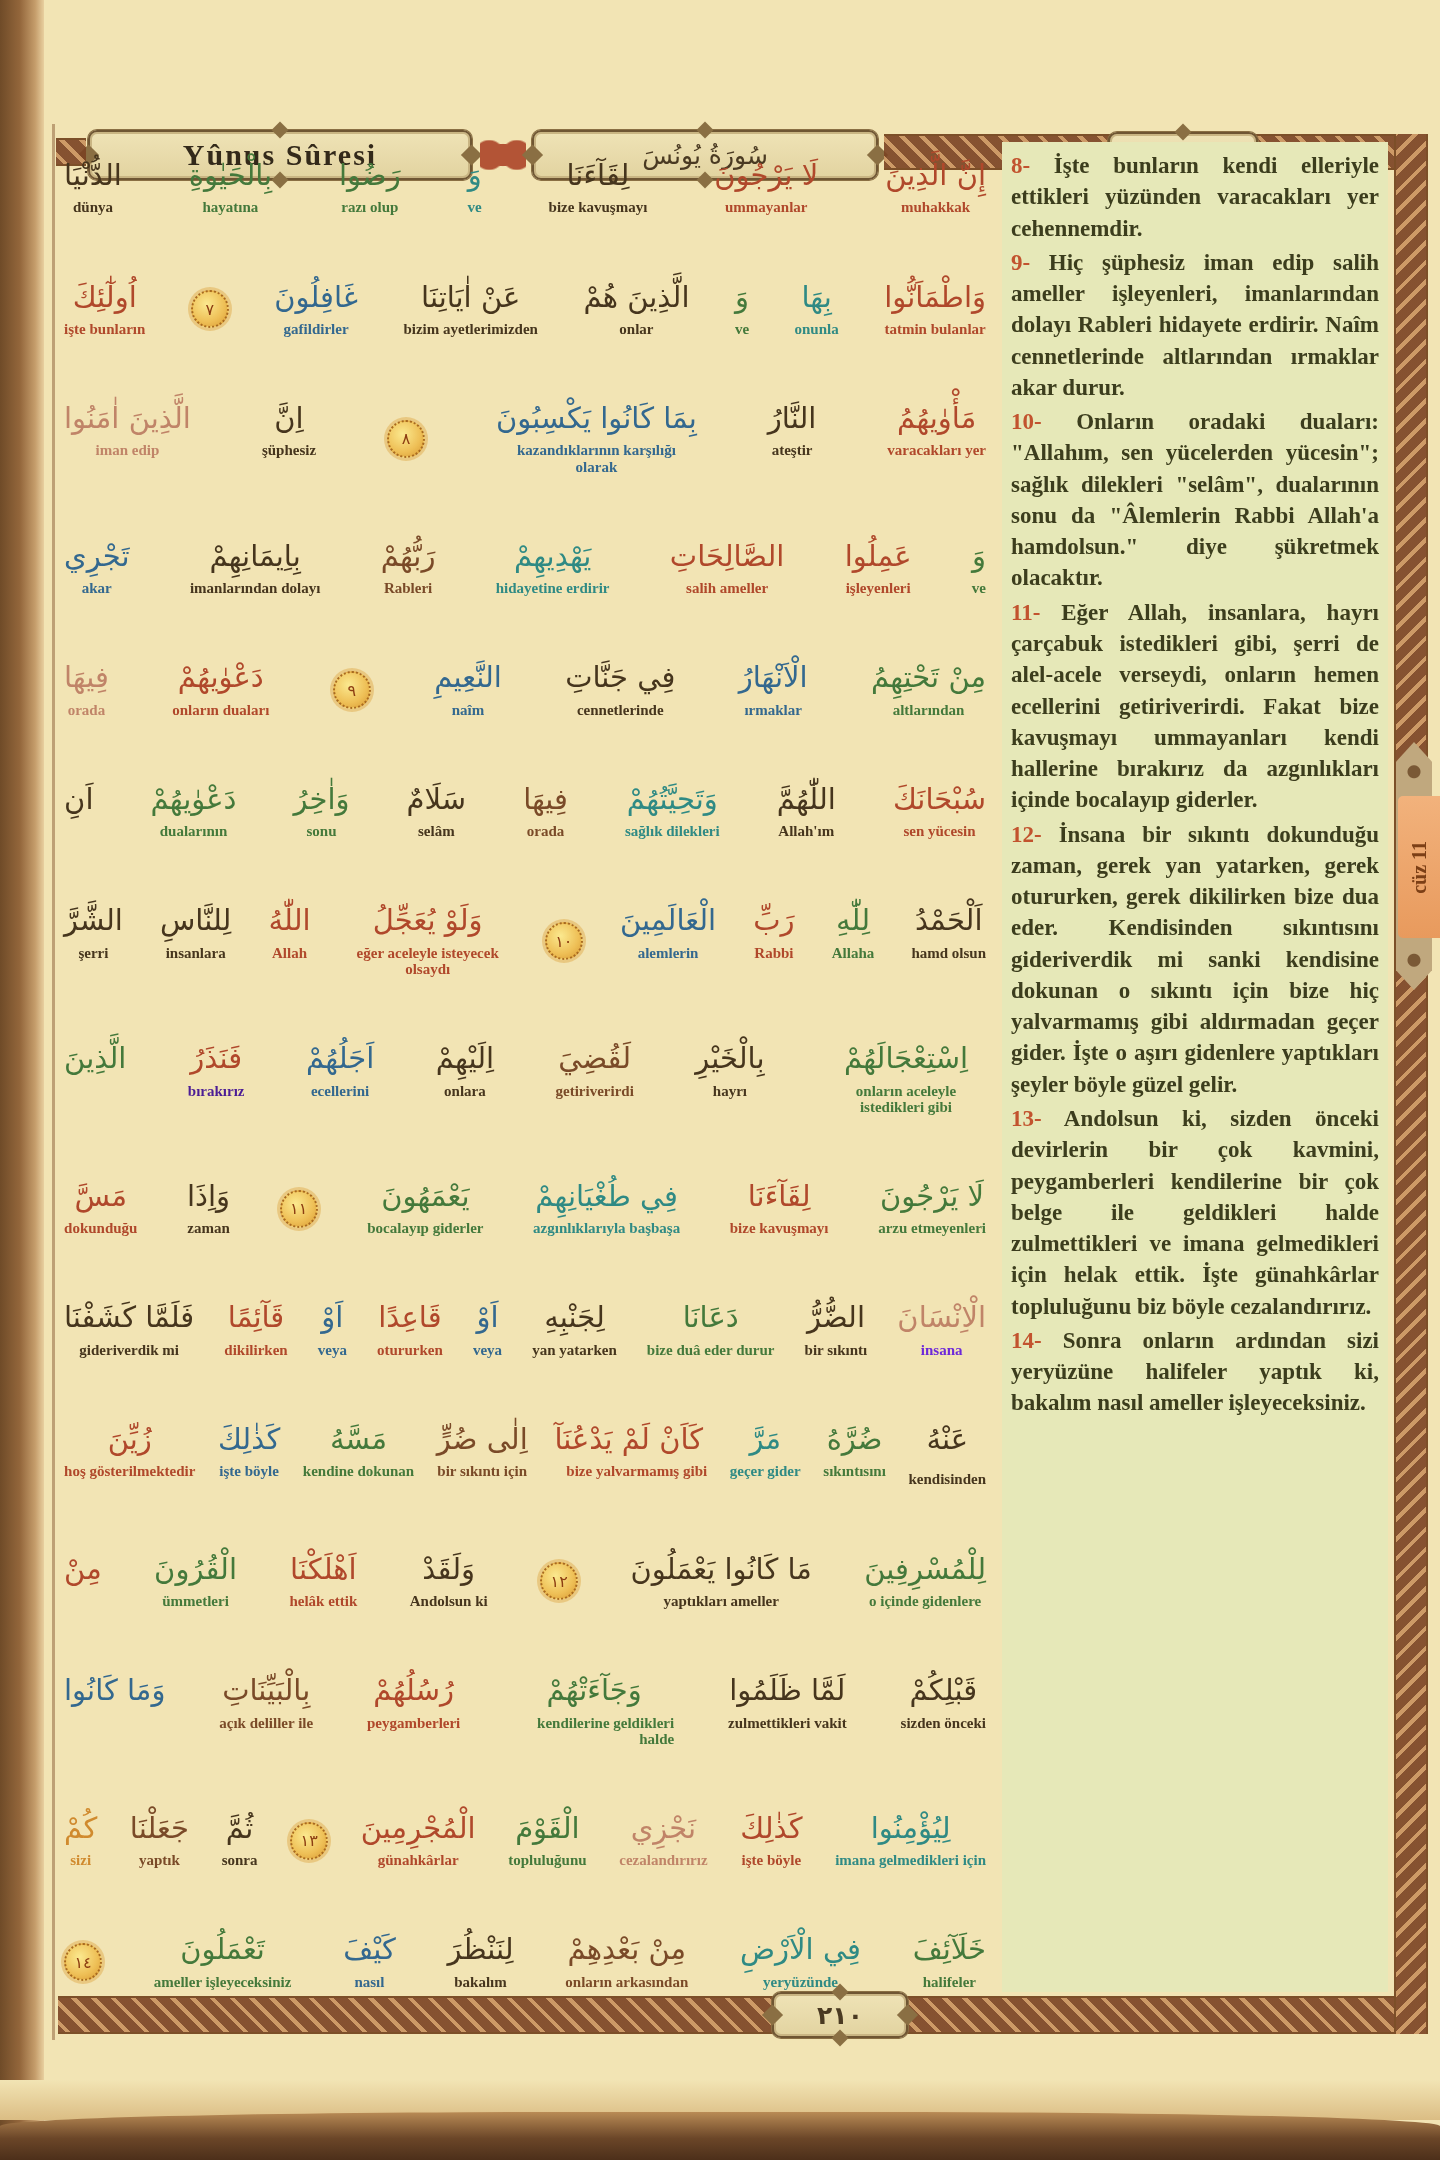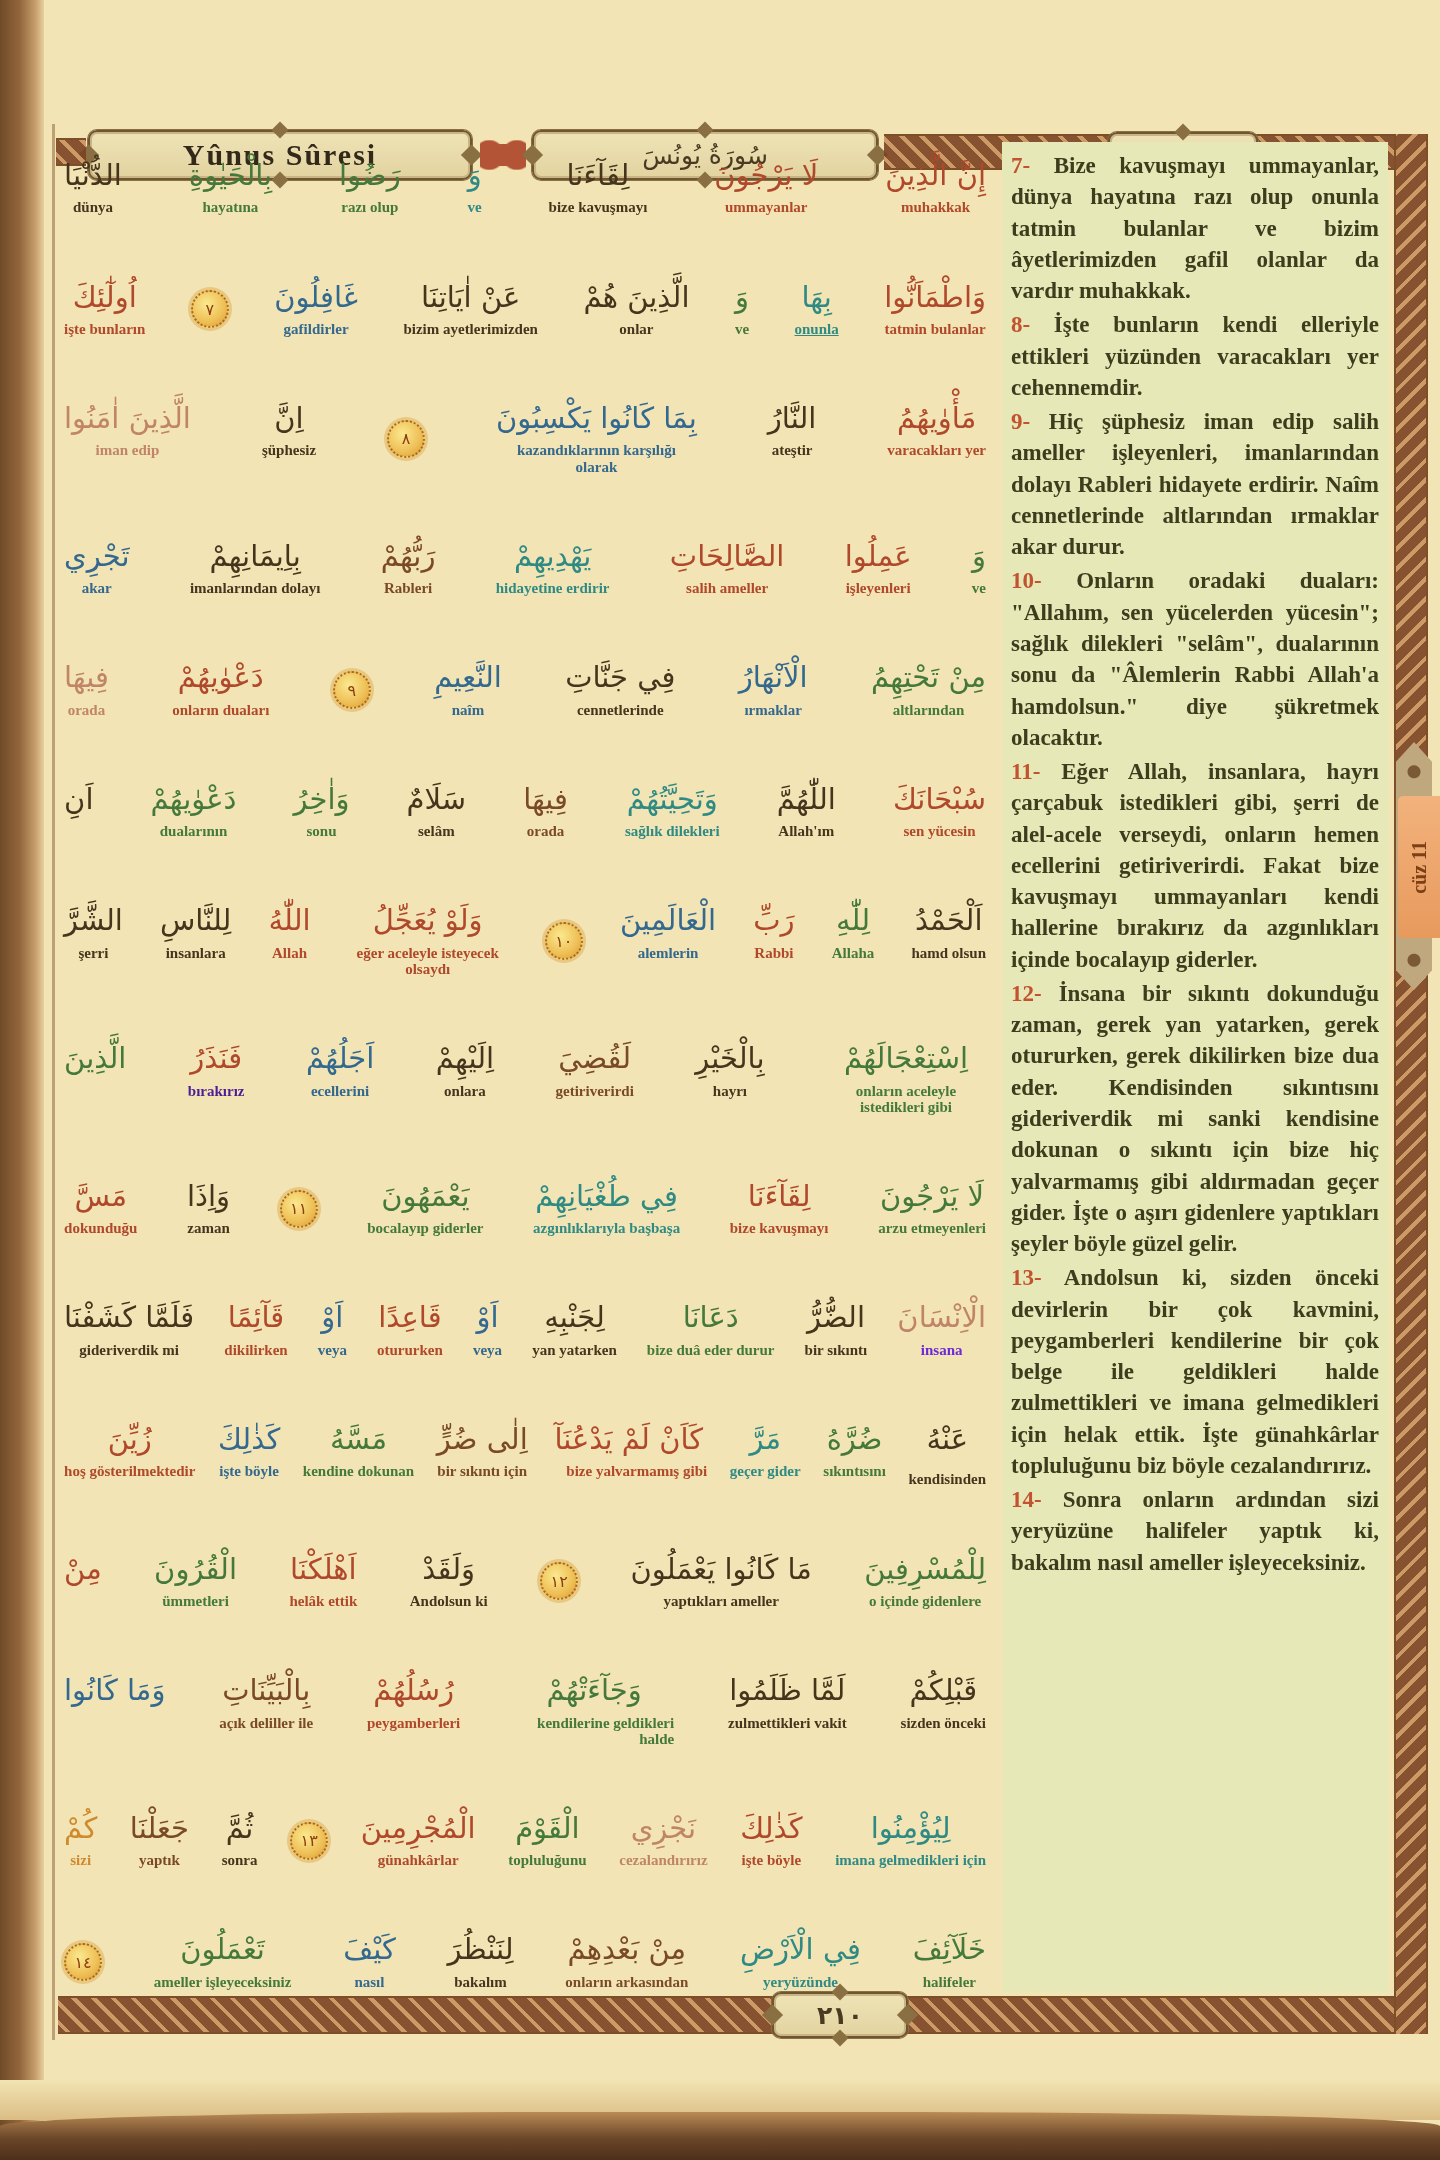--- a/index.html
+++ b/index.html
@@ -554,7 +554,6 @@
     </div>
 
   <div class="sidebar">
-      <p class="tpara"><span class="tnum">7- </span><span>Bize kavuşmayı ummayanlar, dünya hayatına razı olup onunla tatmin bulanlar ve bizim âyetlerimizden gafil olanlar da vardır muhakkak.</span></p>
       <p class="tpara"><span class="tnum">8- </span><span>İşte bunların kendi elleriyle ettikleri yüzünden varacakları yer cehennemdir.</span></p>
       <p class="tpara"><span class="tnum">9- </span><span>Hiç şüphesiz iman edip salih ameller işleyenleri, imanlarından dolayı Rableri hidayete erdirir. Naîm cennetlerinde altlarından ırmaklar akar durur.</span></p>
       <p class="tpara"><span class="tnum">10- </span><span>Onların oradaki duaları: "Allahım, sen yücelerden yücesin"; sağlık dilekleri "selâm", dualarının sonu da "Âlemlerin Rabbi Allah'a hamdolsun." diye şükretmek olacaktır.</span></p>

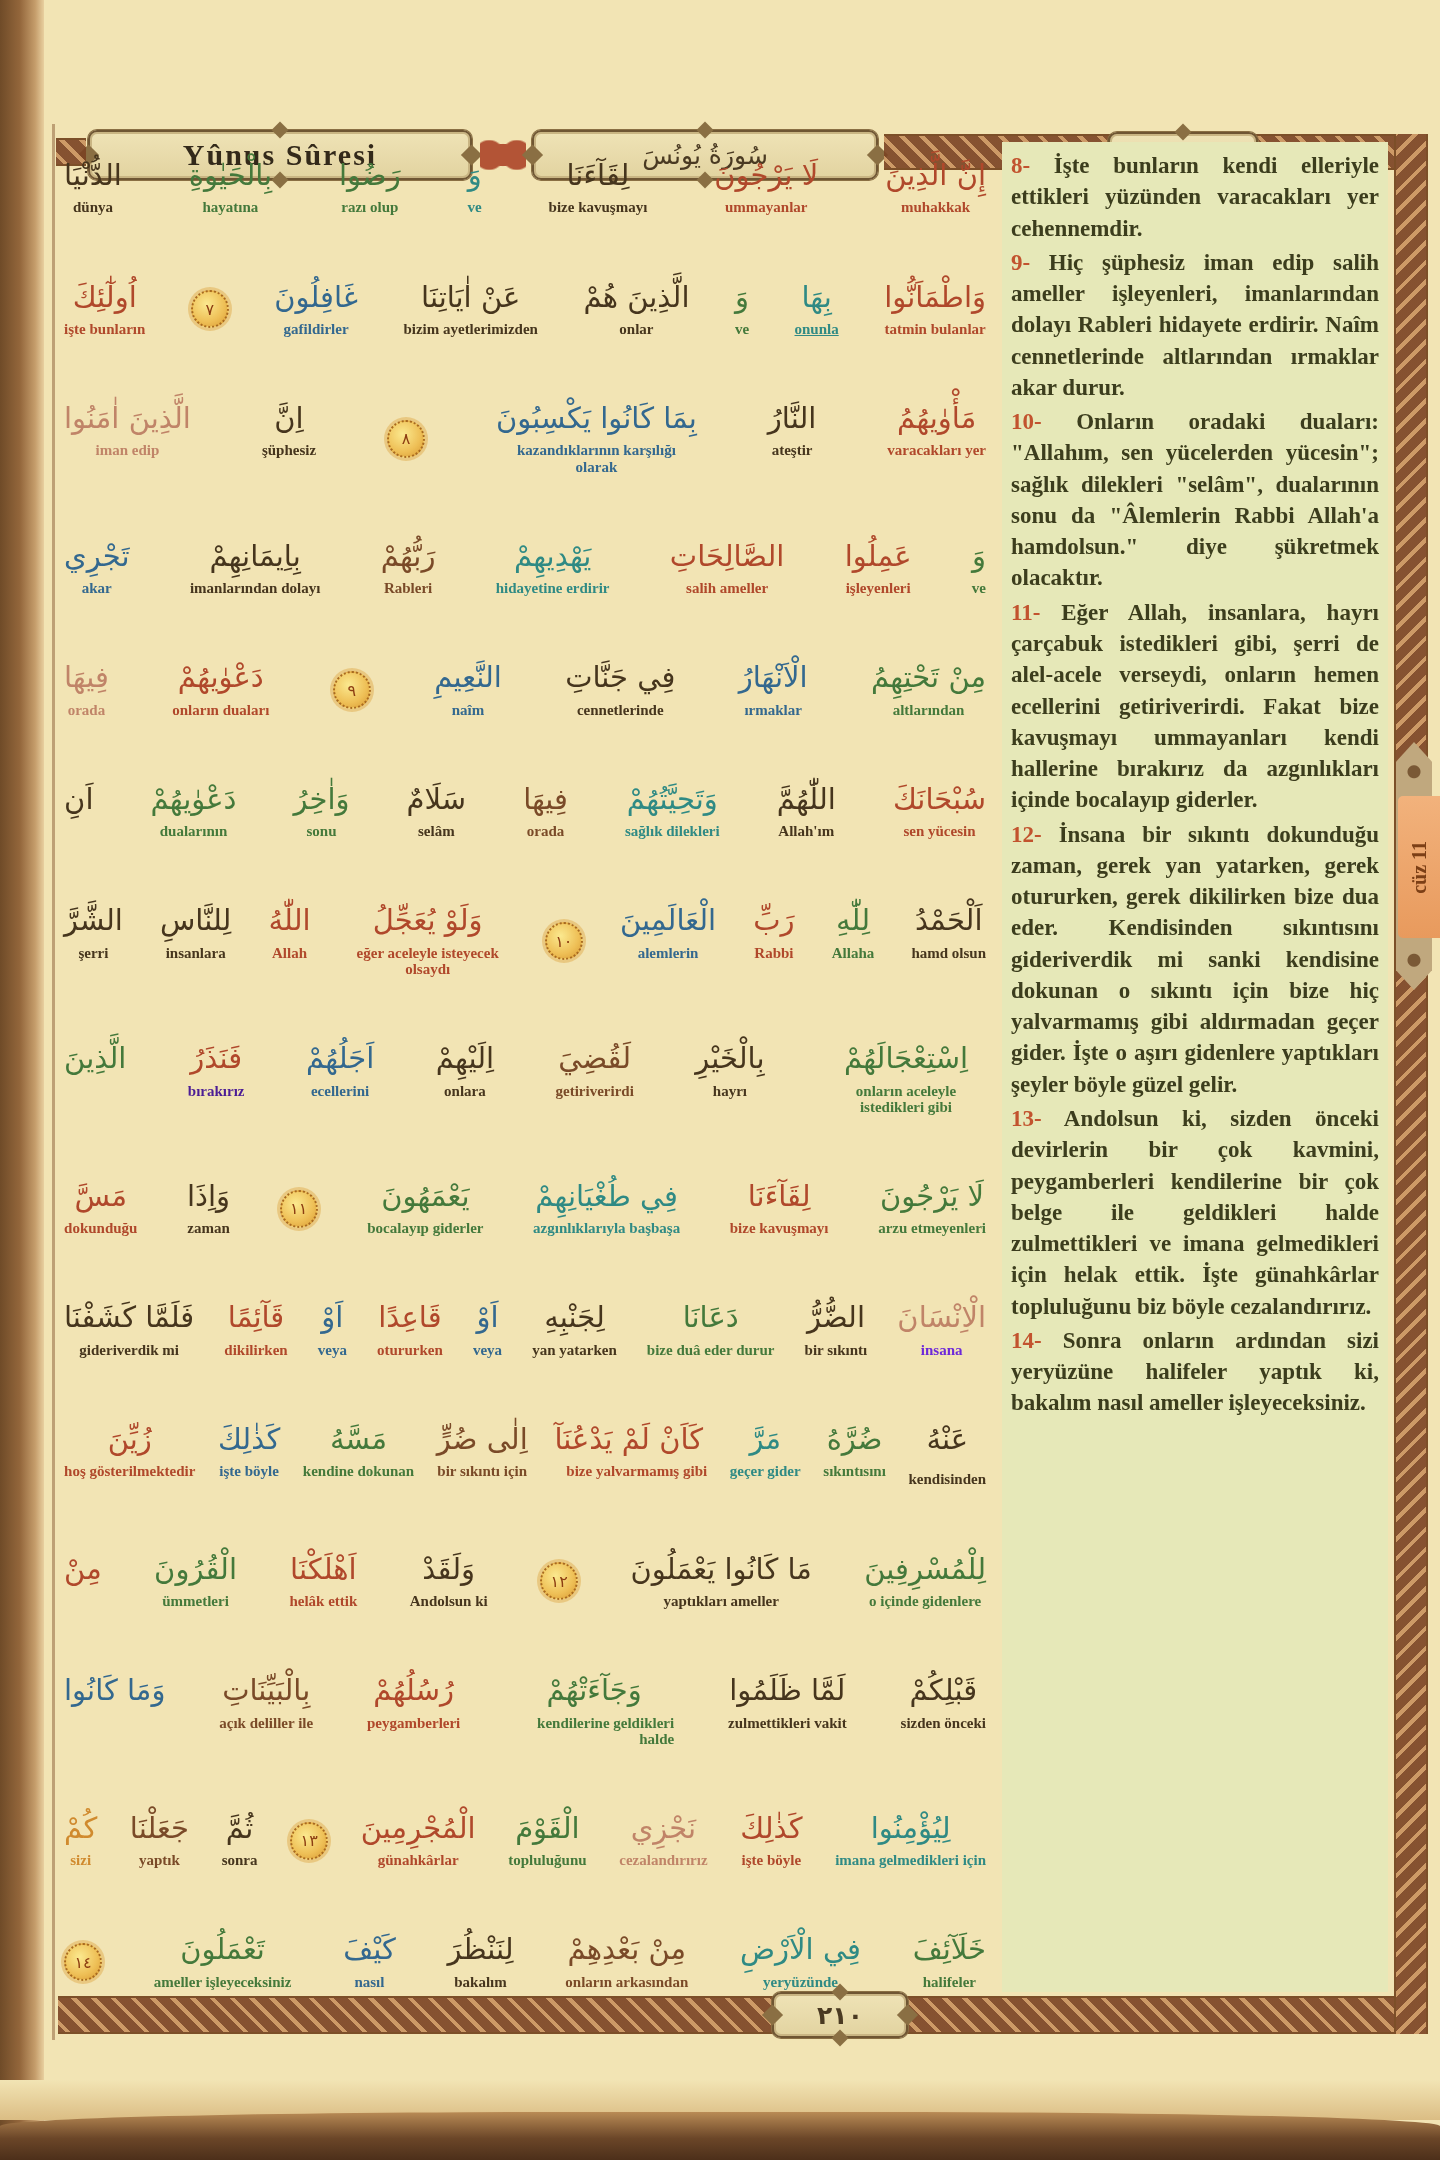--- a/index.html
+++ b/index.html
@@ -134,7 +134,7 @@
         </span>
         <span class="wunit">
           <span class="ar" style="color: rgb(47, 138, 132);">بِهَا</span>
-          <span class="gl" style="color: rgb(47, 138, 132); text-decoration: underline;">onunla</span>
+          <span class="gl" style="color: rgb(47, 138, 132);">onunla</span>
         </span>
         <span class="wunit">
           <span class="ar" style="color: rgb(68, 121, 59);">وَ</span>

